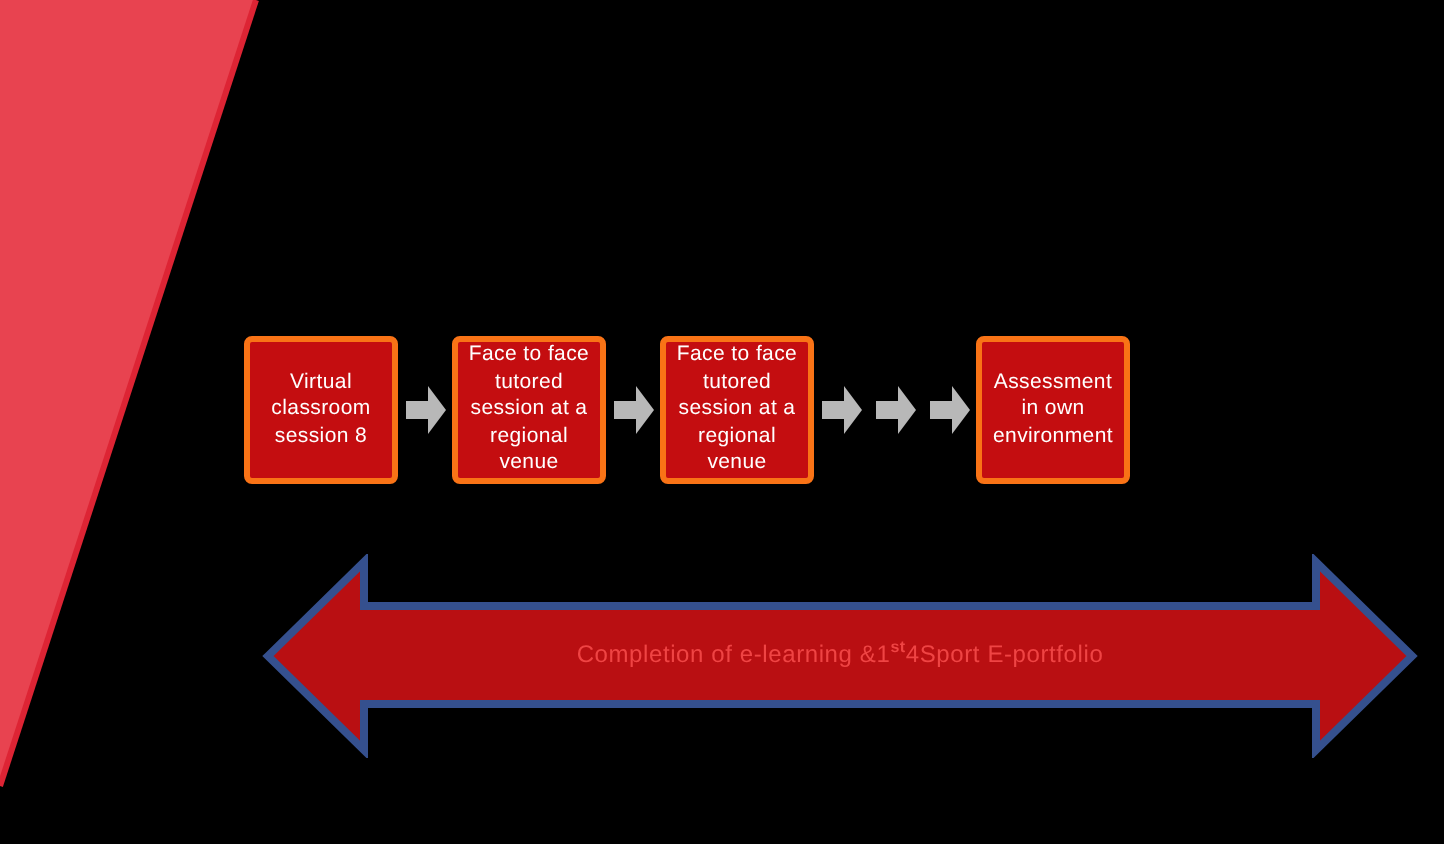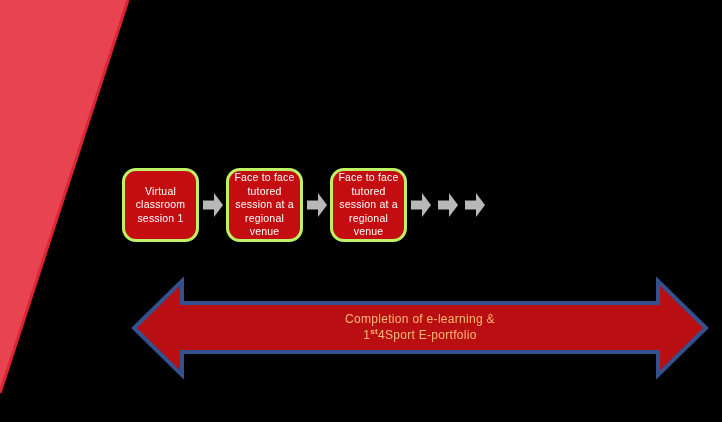--- a/index.html
+++ b/index.html
@@ -35,8 +35,8 @@
     min-width: 77px;
     height: 74px;
     background: #c40d10;
-    border: 3px solid #bef264;
-    border-radius: 14px;
+    border: 3px solid #f97316;
+    border-radius: 4px;
     color: #ffffff;
     font-size: 10.5px;
     line-height: 1.28;

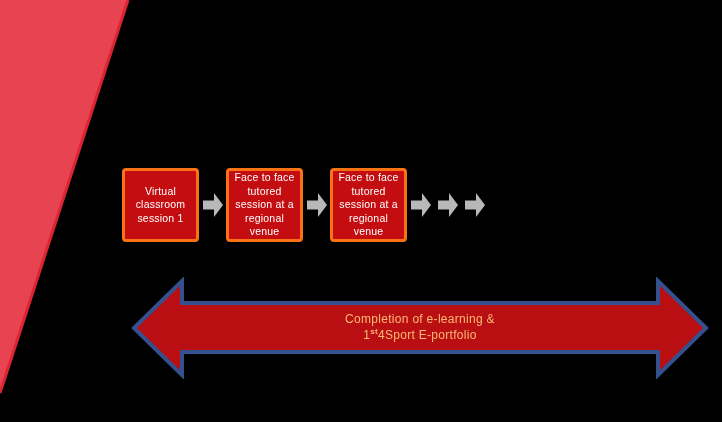--- a/index.html
+++ b/index.html
@@ -95,7 +95,7 @@
 
   <div class="flow-row">
 
-    <div class="flow-box">Virtual classroom session 1</div>
+    <div class="flow-box">Virtual classroom session 8</div>
 
     <div class="flow-connector">
       <svg width="20" height="26" viewBox="0 0 20 26">

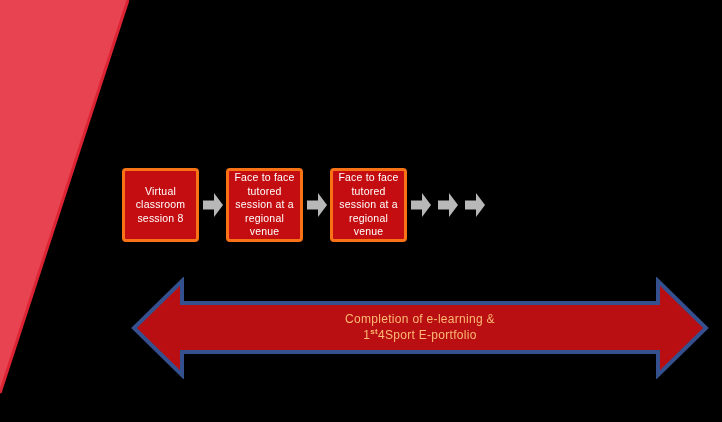--- a/index.html
+++ b/index.html
@@ -133,6 +133,7 @@
       </svg>
     </div>
 
+    <div class="flow-box">Assessment in own environment</div>
 
   </div>
 

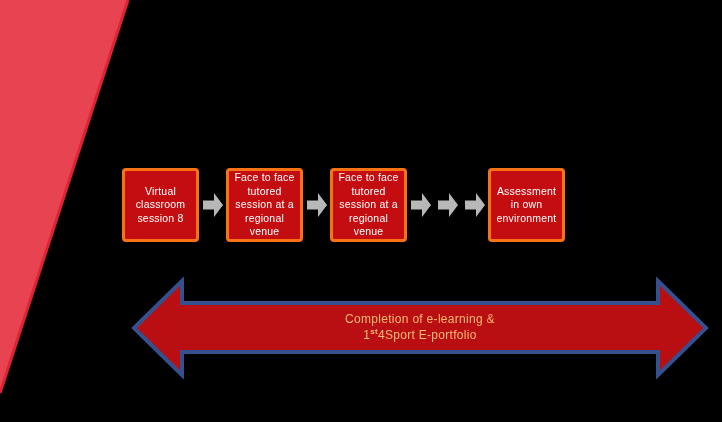--- a/index.html
+++ b/index.html
@@ -68,10 +68,10 @@
     width: 476px;
     height: 49px;
     display: flex;
-    flex-direction: column;
+    flex-direction: row;
     align-items: center;
     justify-content: center;
-    color: #fdba74;
+    color: #ef4444;
     font-size: 12px;
     line-height: 1.3;
     letter-spacing: 0.3px;

